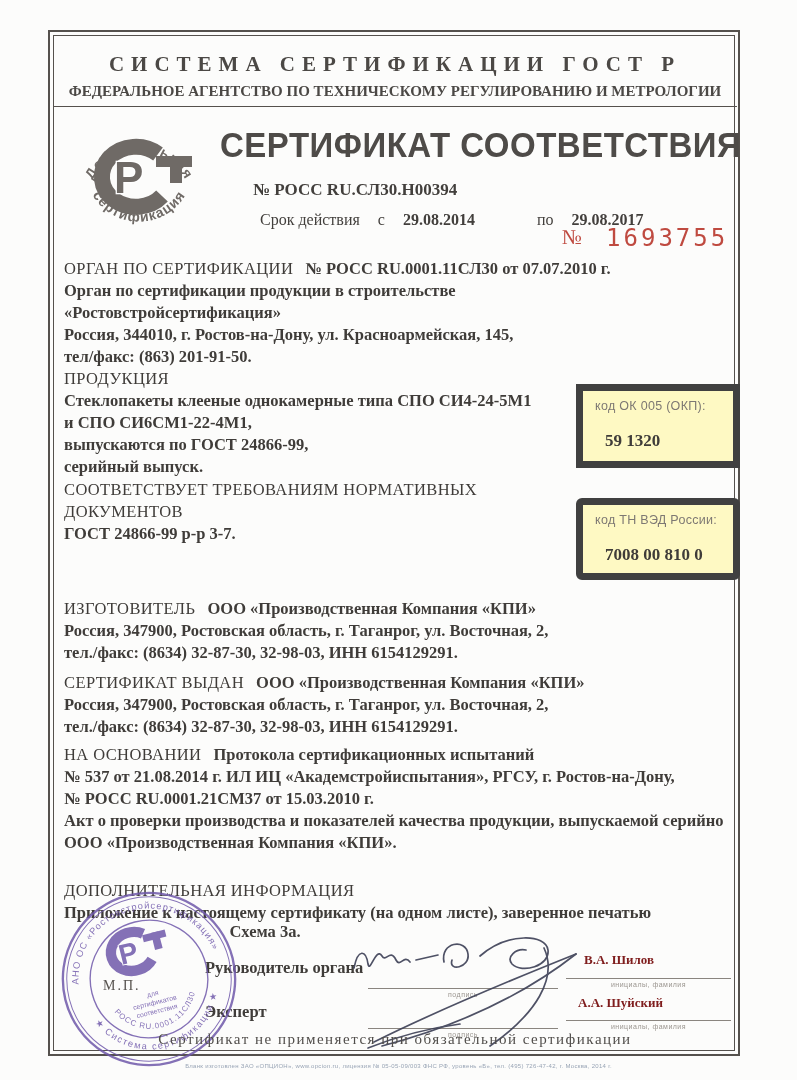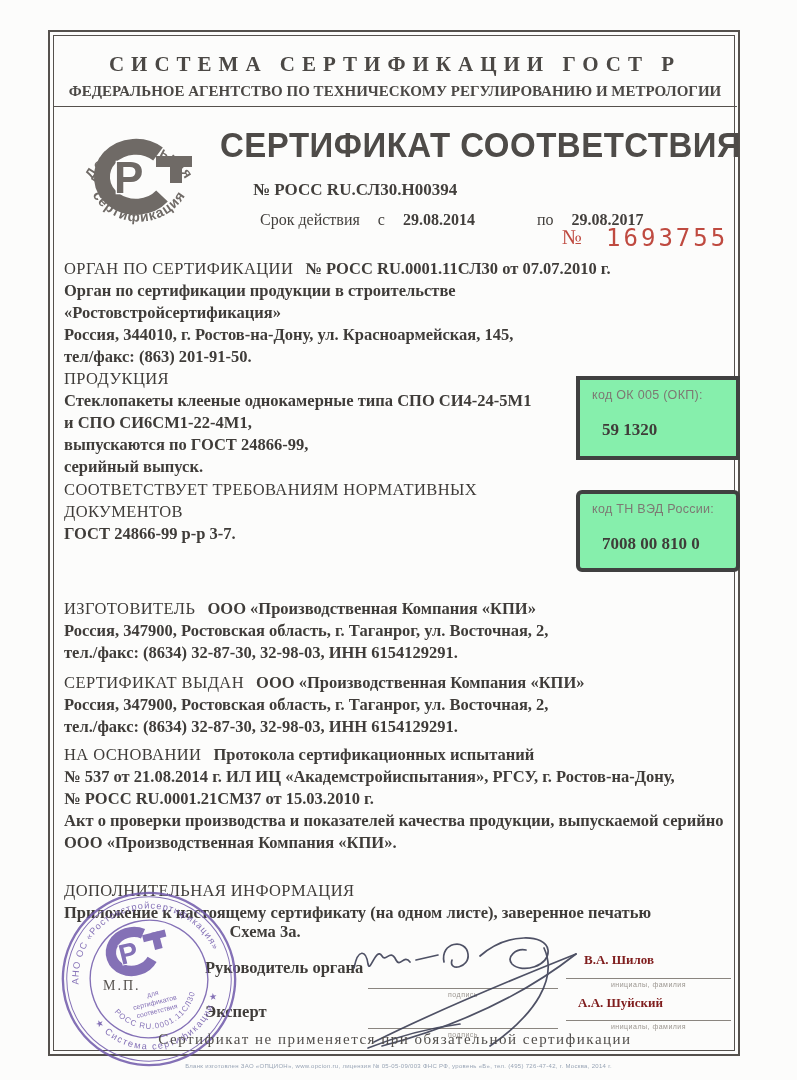--- a/index.html
+++ b/index.html
@@ -51,7 +51,7 @@
   .sec .b{font-weight:bold;}
   .narrow{width:505px;}
   .codebox{
-    border:4px solid #404040;box-sizing:border-box;background:#86efac;
+    border:7px solid #404040;box-sizing:border-box;background:#fef9c3;margin-top:8px;
   }
   .codebox .cb-label{
     font-family:"Liberation Sans",sans-serif;font-size:12.5px;color:#7d7873;

